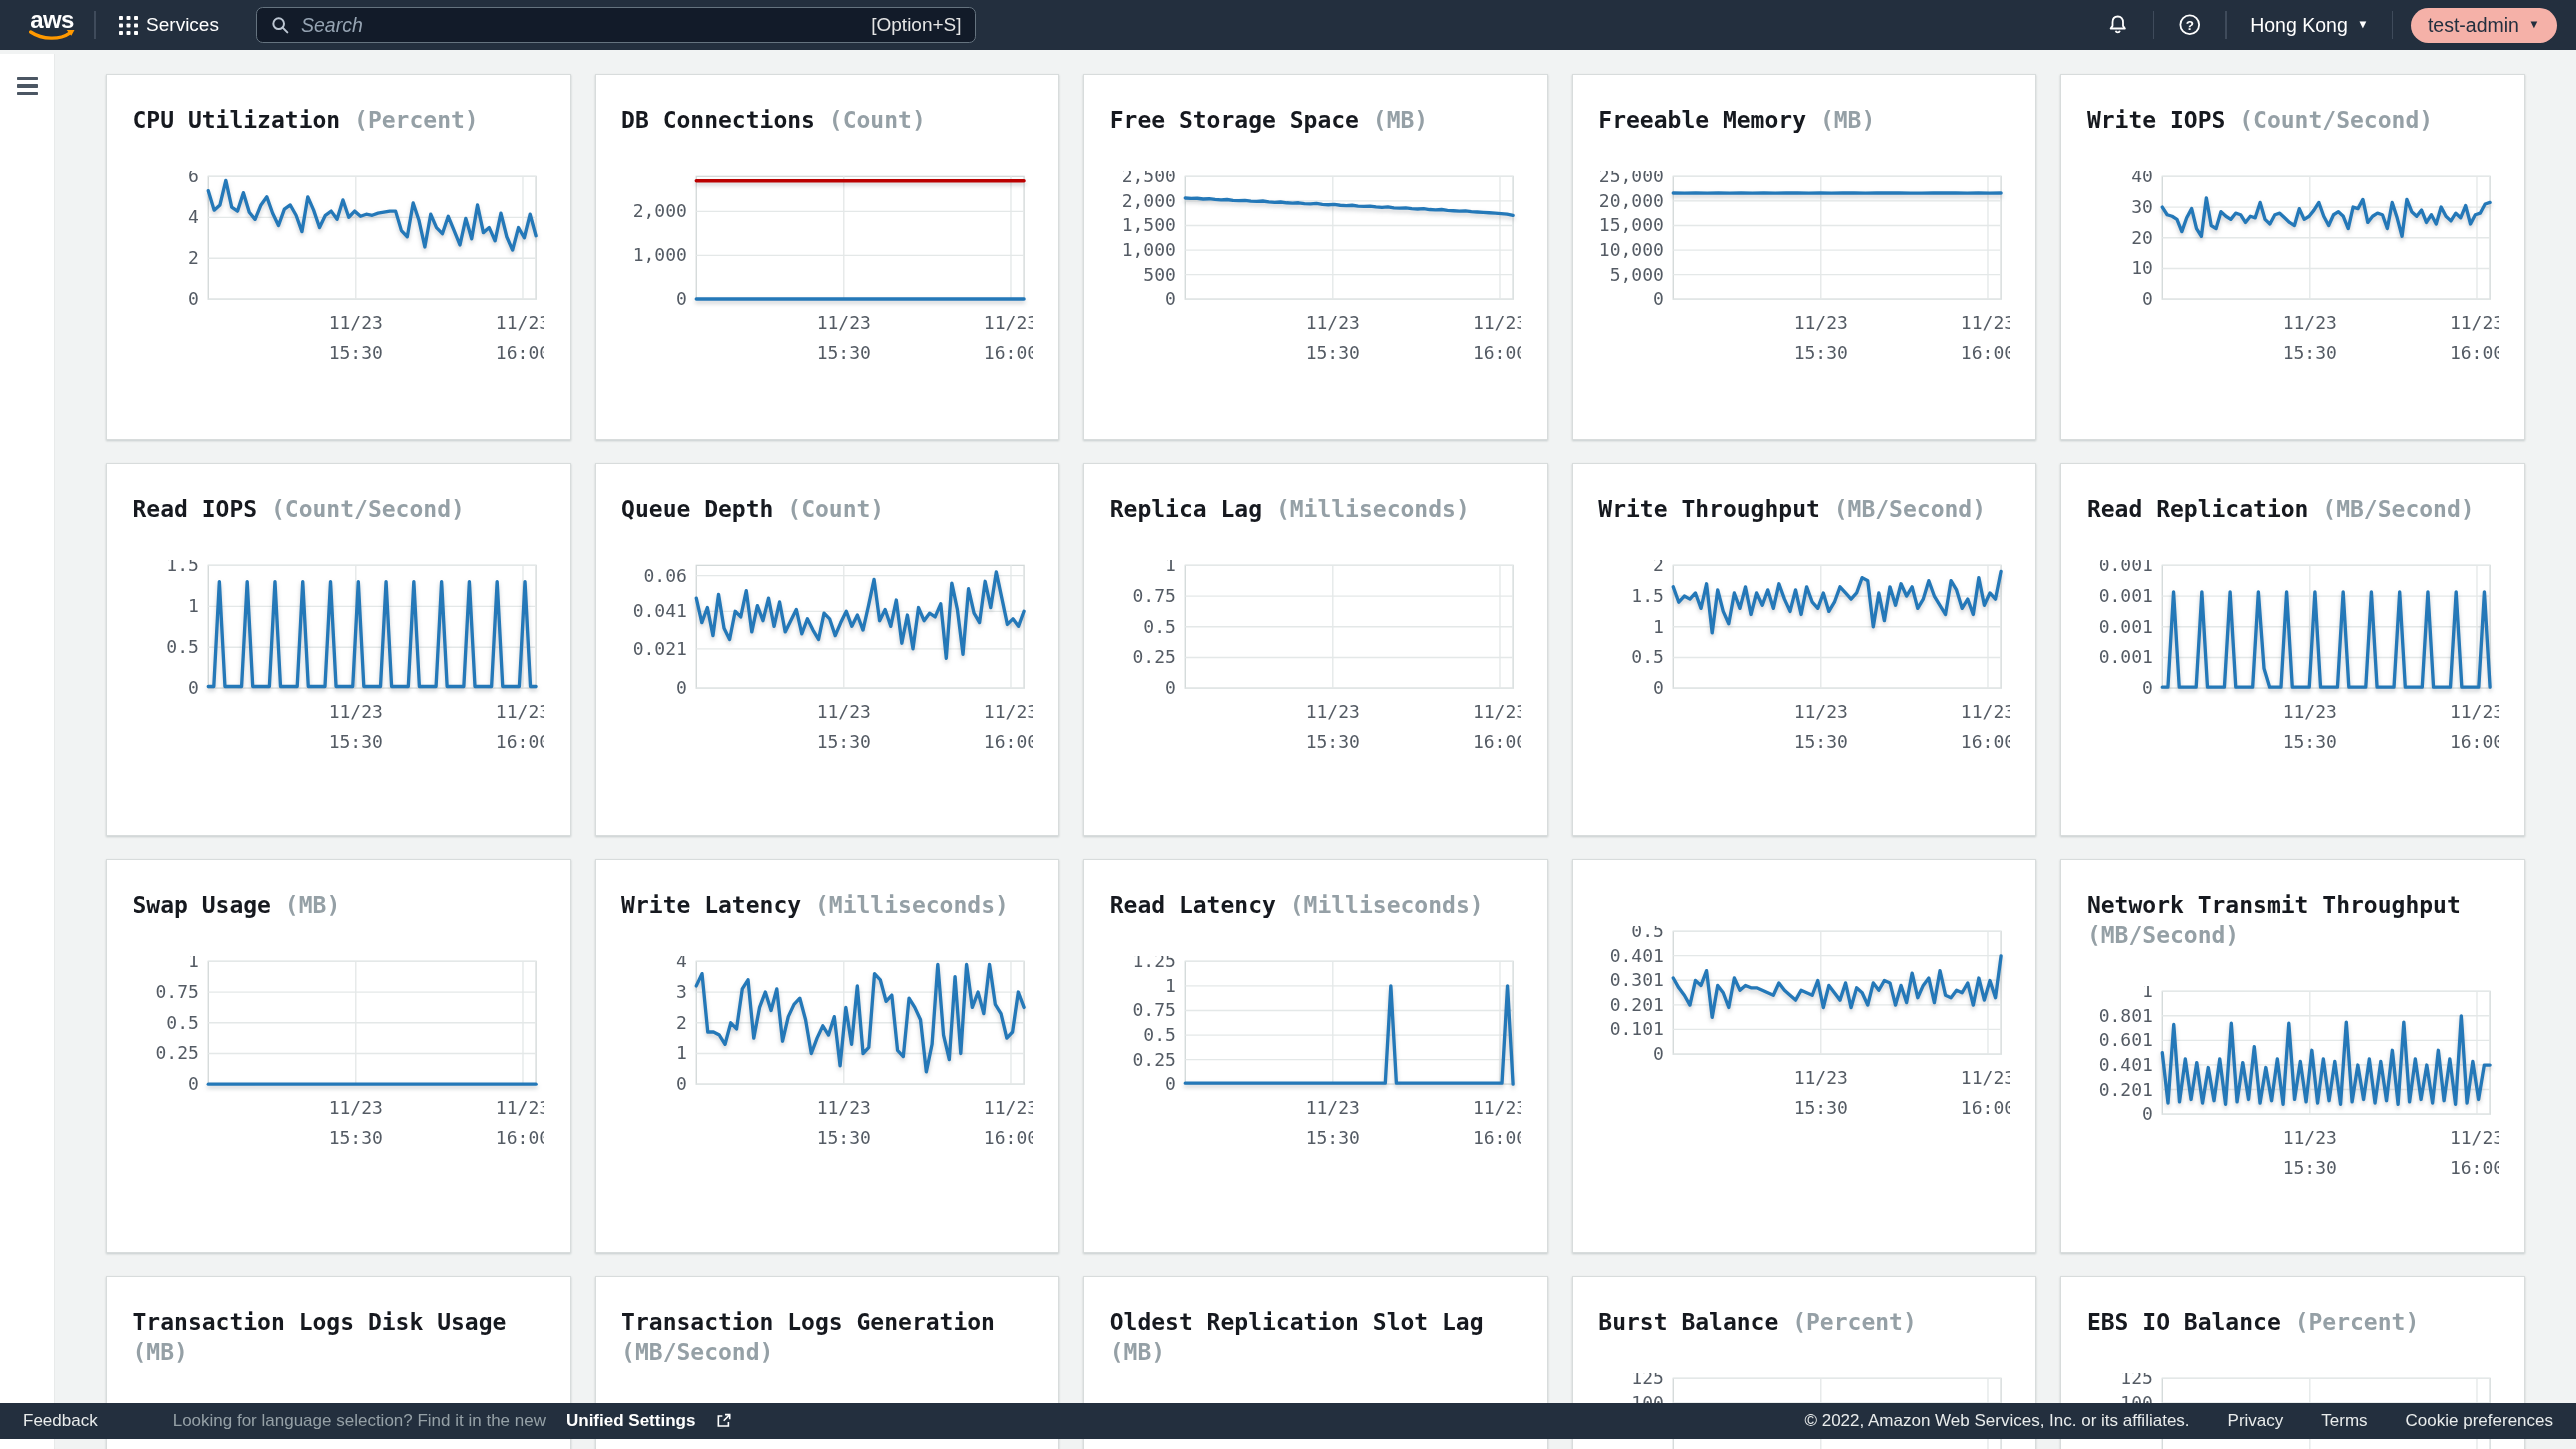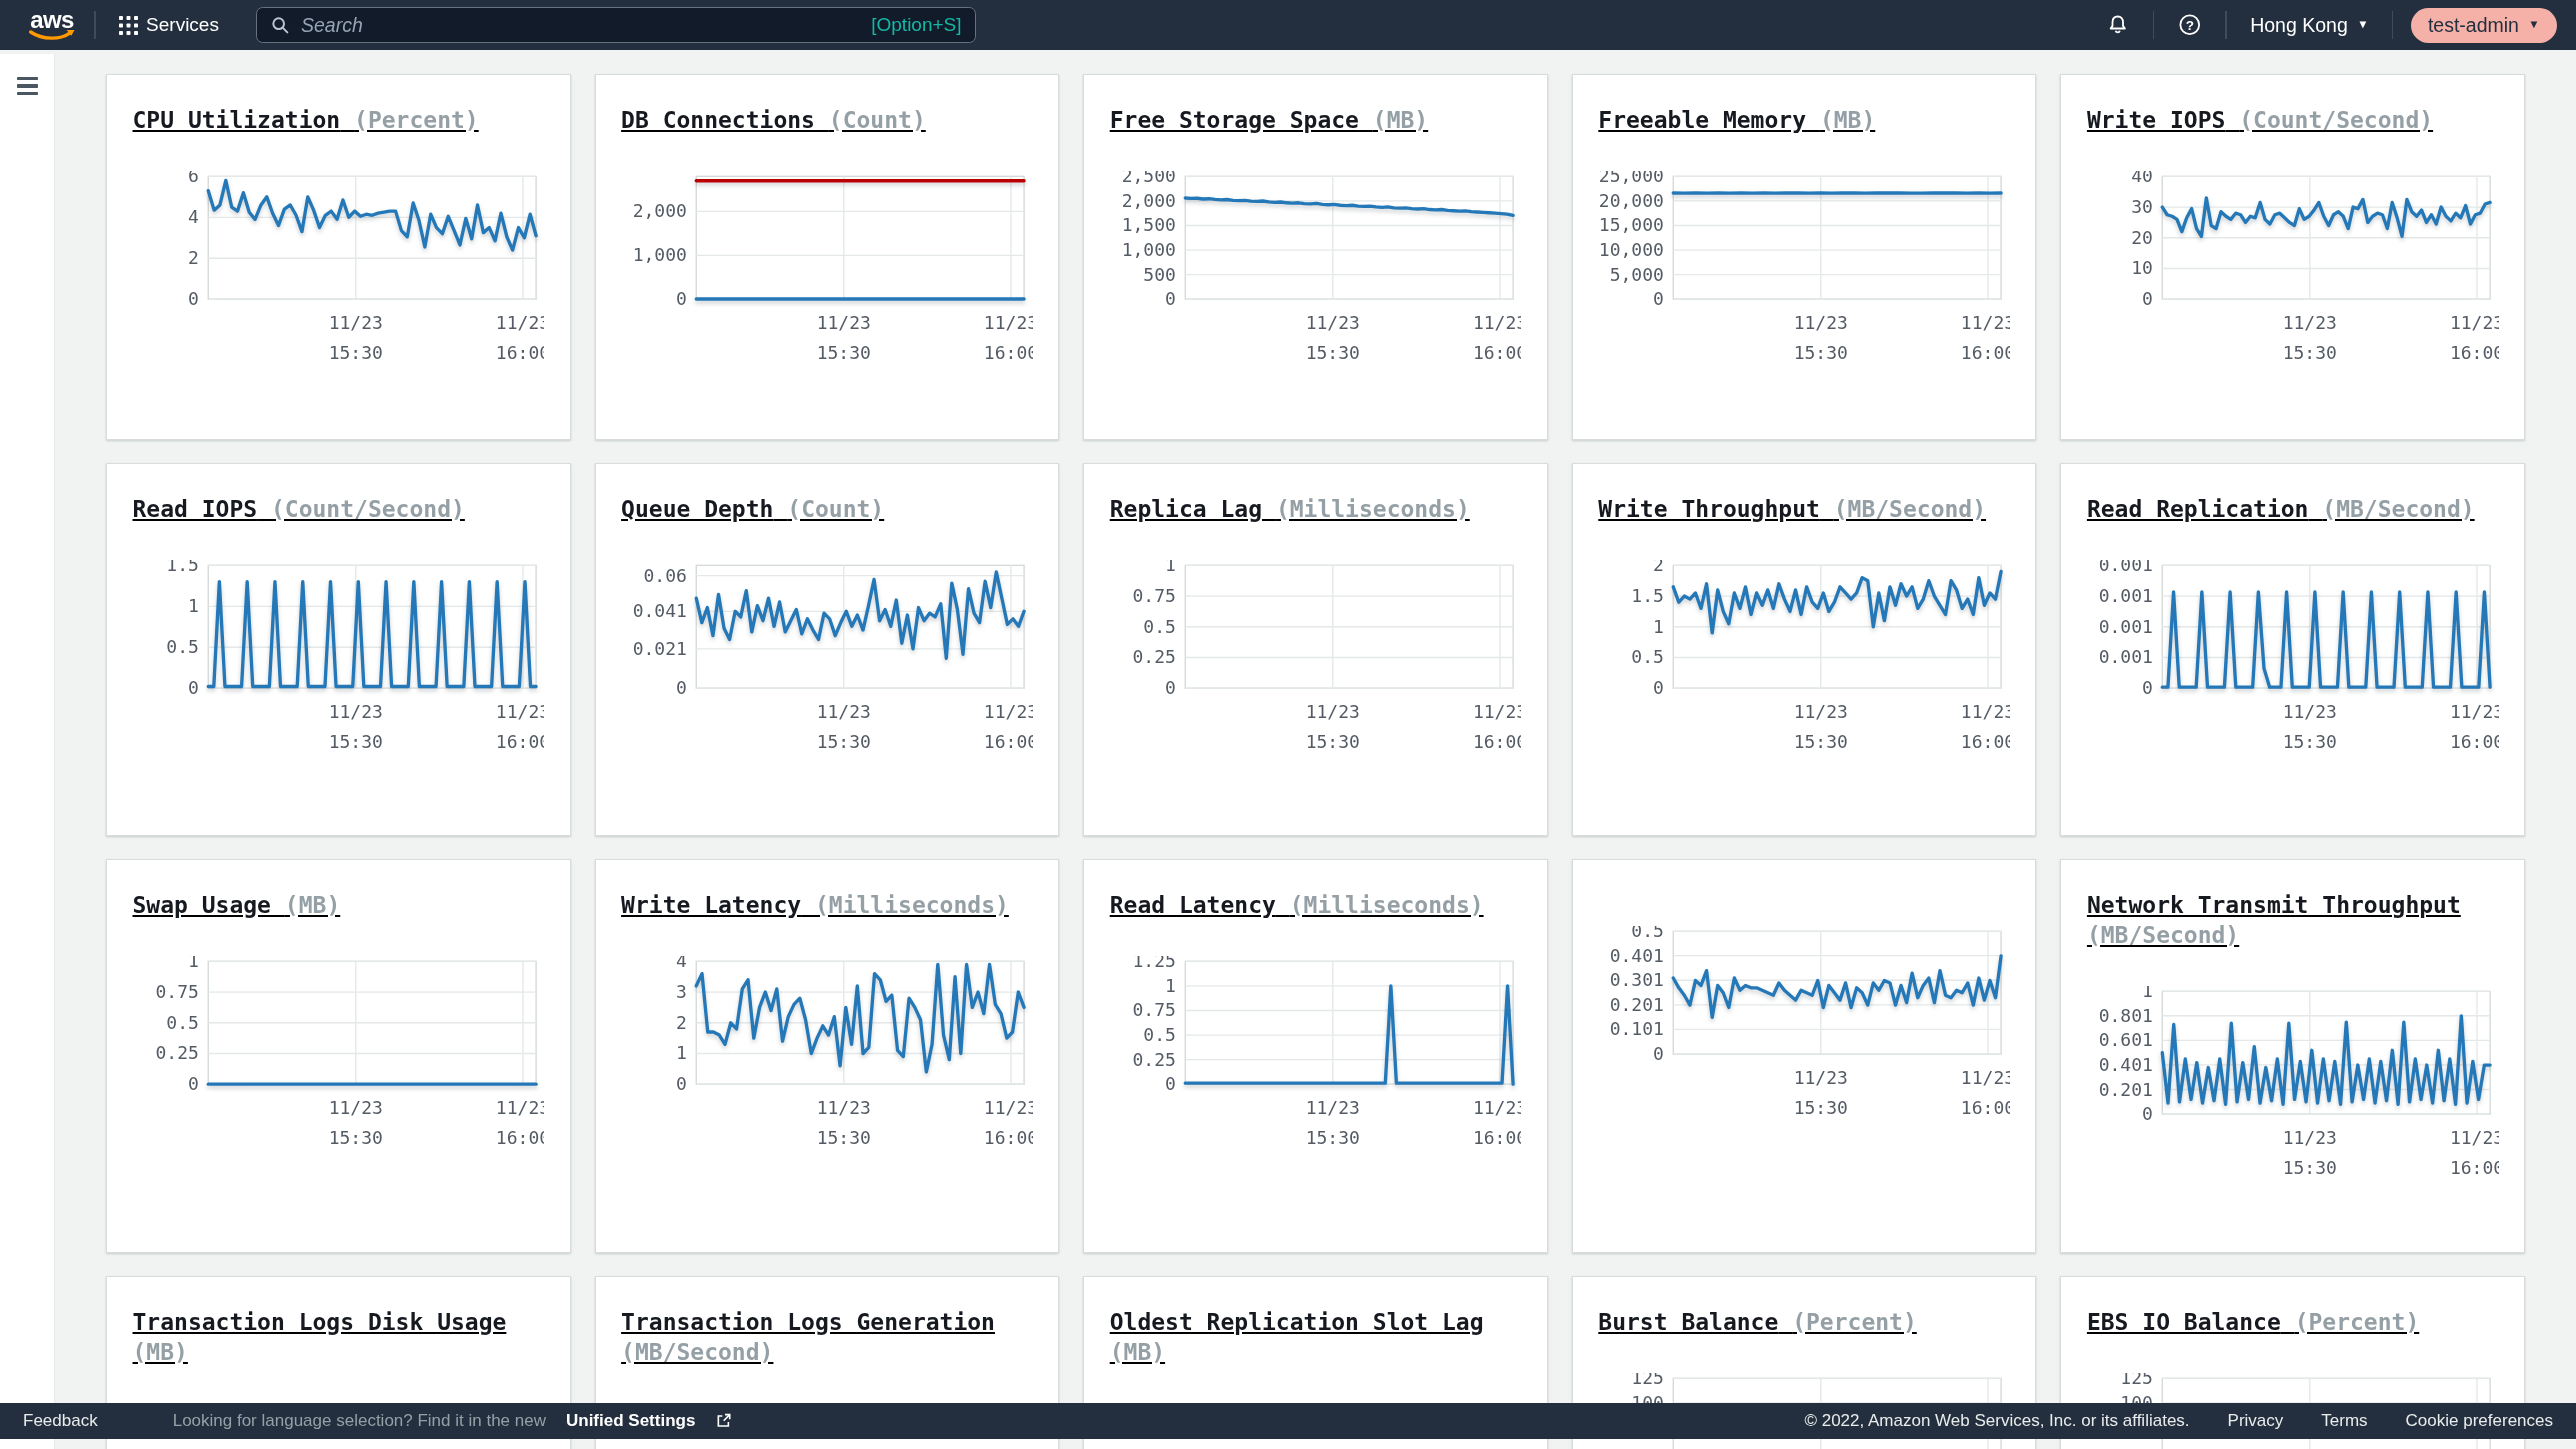--- a/index.html
+++ b/index.html
@@ -18,7 +18,7 @@
              border:1.3px solid #65737f;border-radius:6.7px;display:flex;align-items:center;
              padding:0 13.4px;box-sizing:border-box;gap:10.7px;cursor:text;}
   .searchbox .ph{color:#95a3b2;font-size:19.5px;font-style:italic;}
-  .searchbox .shortcut{margin-left:auto;color:#14b8a6;font-size:19px;}
+  .searchbox .shortcut{margin-left:auto;color:#e5e5e5;font-size:19px;}
   .nav-right{margin-left:auto;display:flex;align-items:center;}
   .icon-btn{background:none;border:none;cursor:pointer;display:flex;align-items:center;padding:0 5.4px;}
   .region-btn{background:none;border:none;cursor:pointer;display:flex;align-items:center;gap:9.4px;

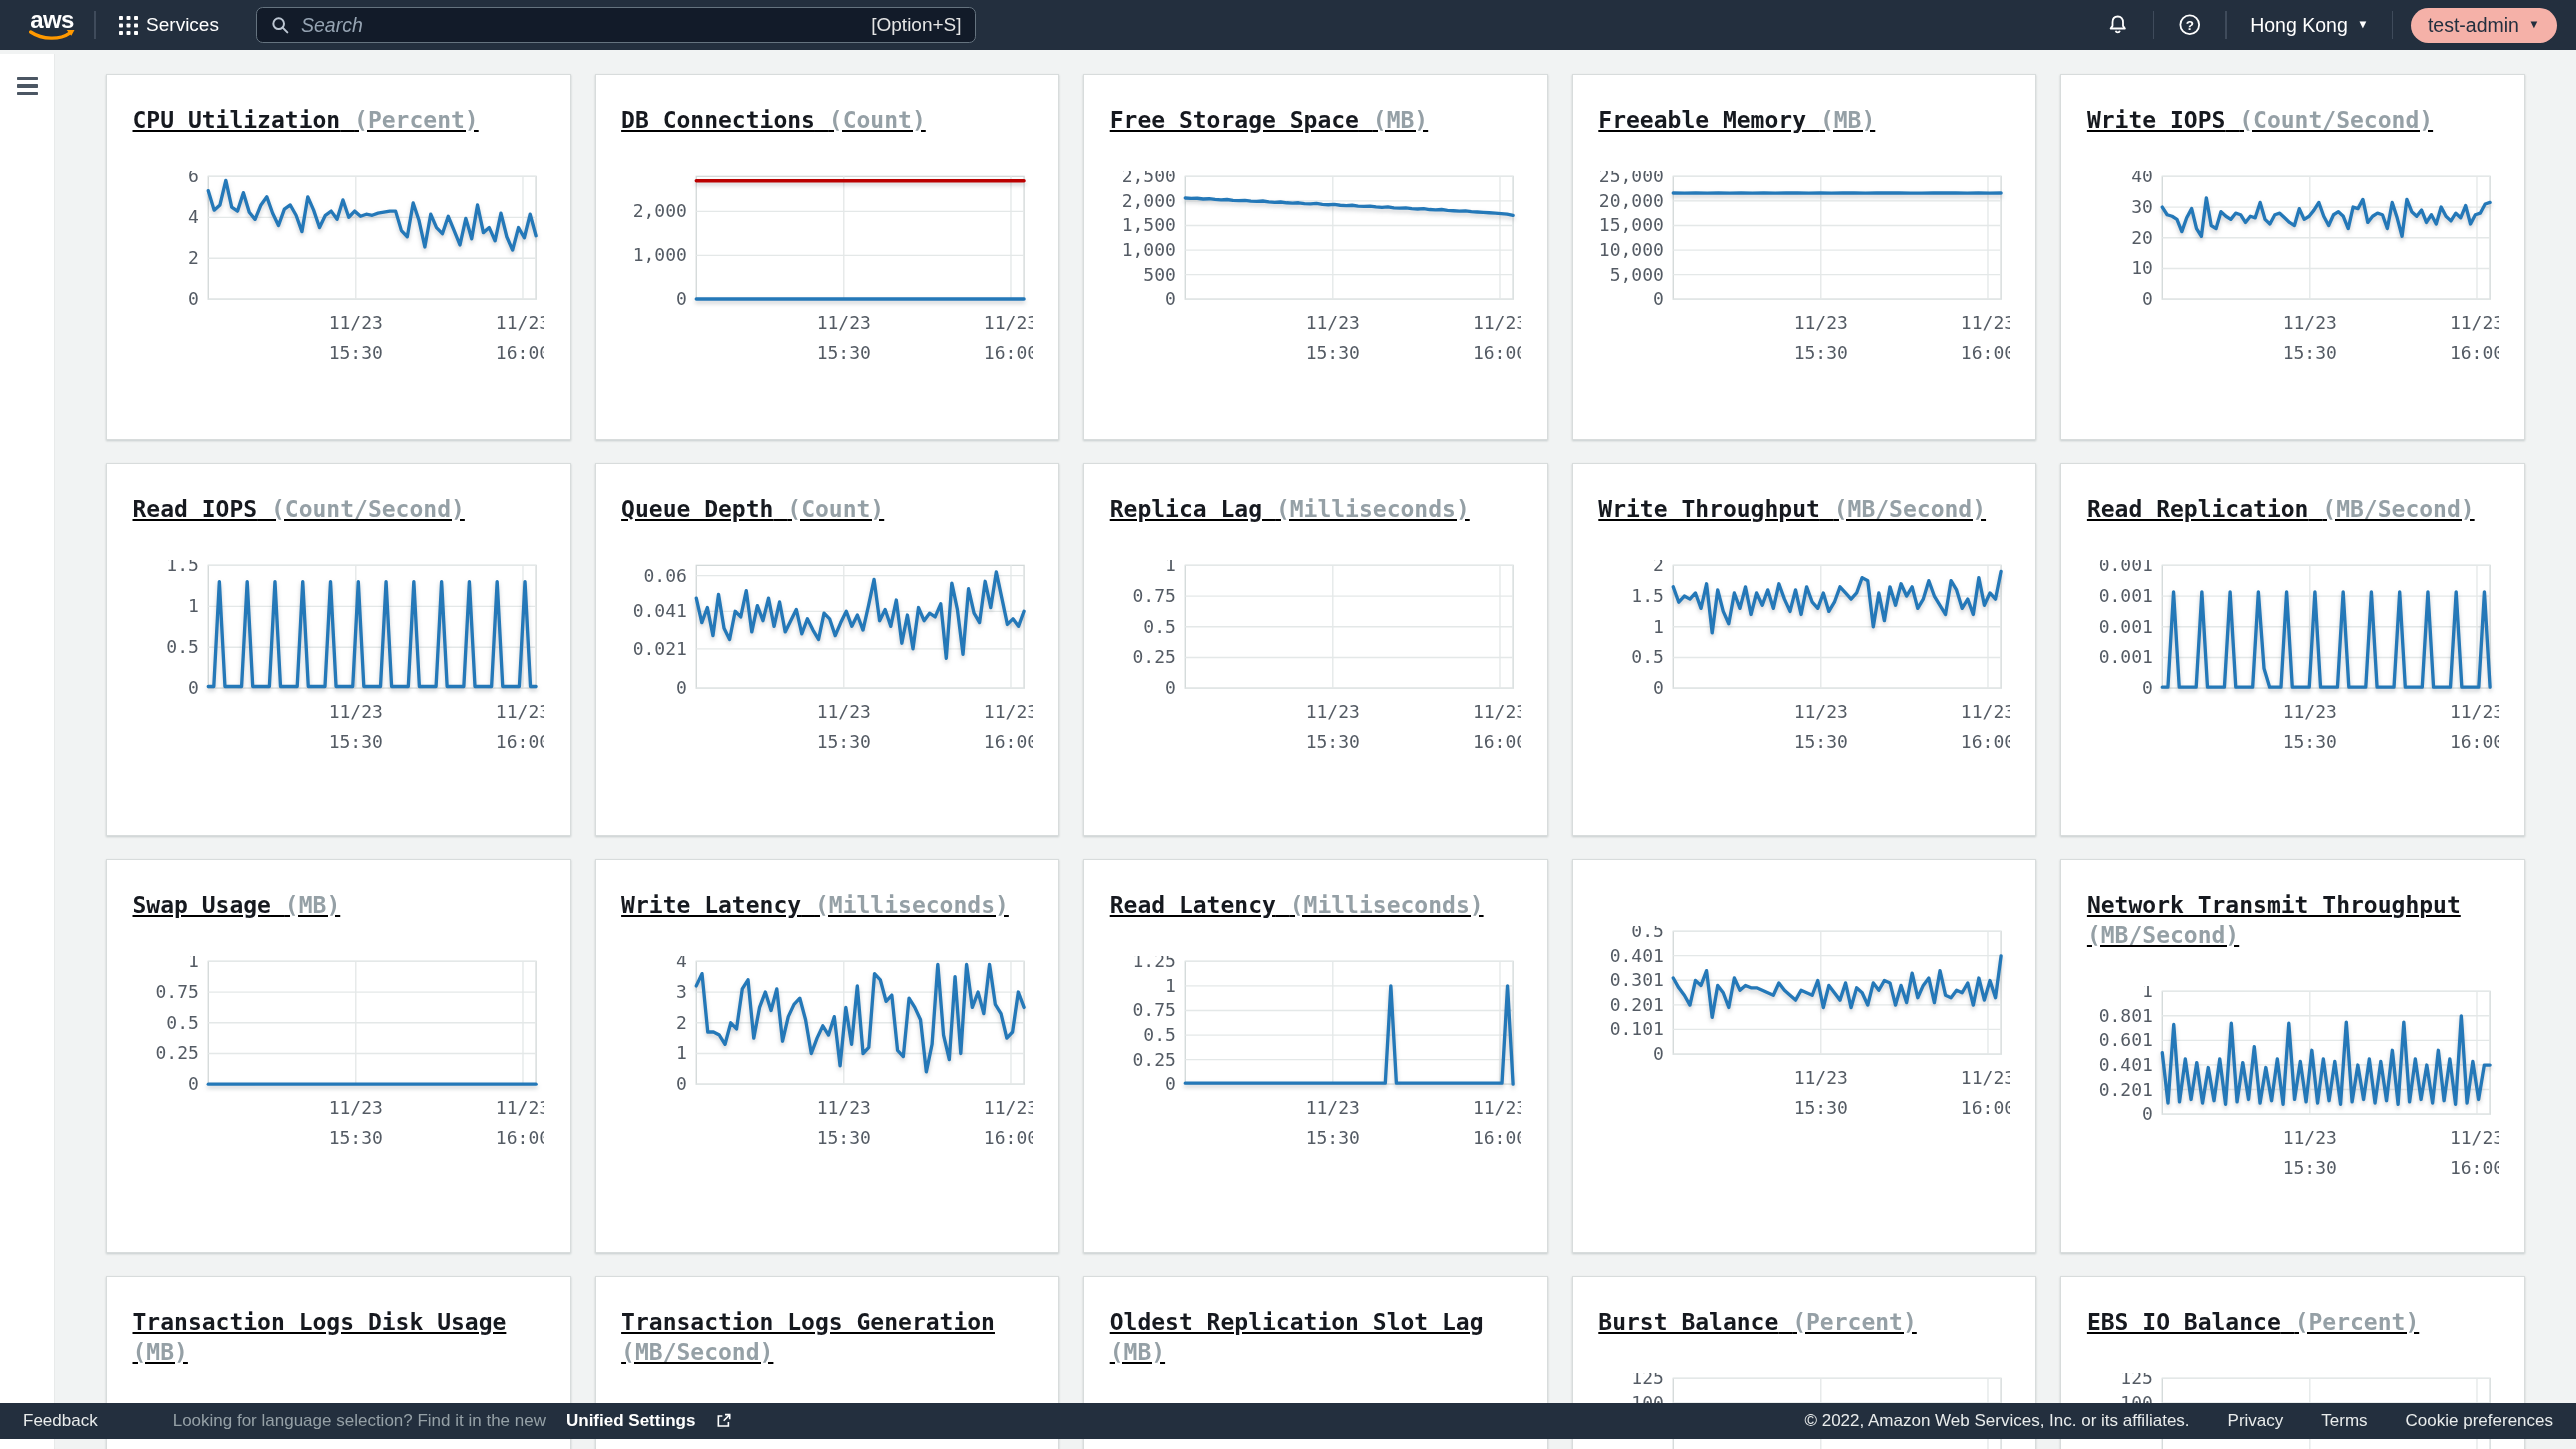--- a/index.html
+++ b/index.html
@@ -38,7 +38,7 @@
   
   .main{position:absolute;left:54px;top:54px;right:0;bottom:0;overflow:hidden;
         padding:20px 51px 0 52px;box-sizing:border-box;}
-  .chart-row{display:grid;grid-template-columns:repeat(5,1fr);gap:24px;margin-bottom:23px;text-decoration:underline;}
+  .chart-row{display:grid;grid-template-columns:repeat(5,1fr);gap:24px;margin-bottom:23px;}
   .card{background:#fff;border:0.7px solid #d8dcdc;box-shadow:0 0.7px 2px rgba(0,28,36,.18);
         padding:29.5px 25.5px 0;box-sizing:border-box;overflow:hidden;}
   .chart-row:nth-child(1) .card{height:366px;}

